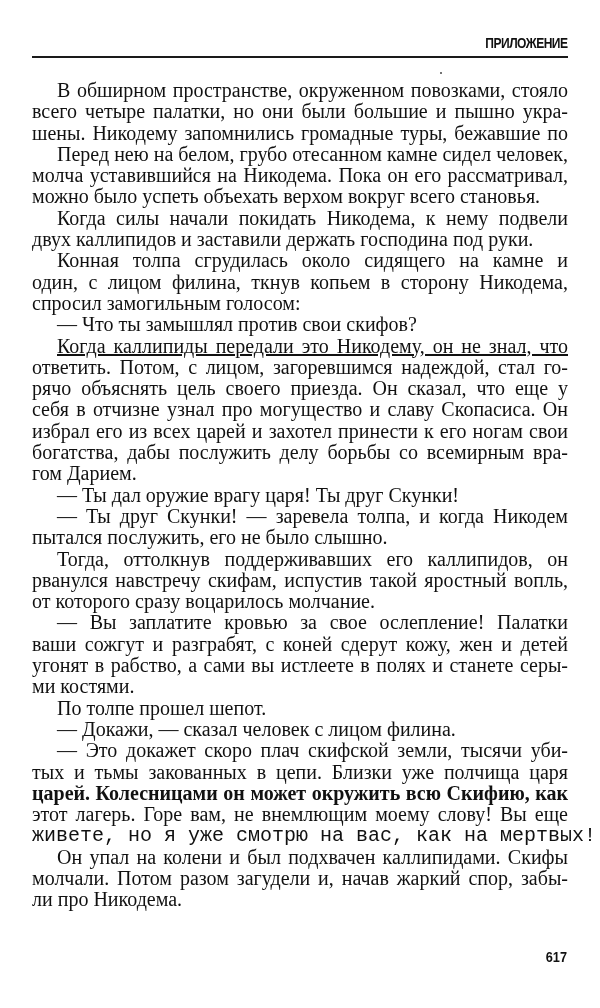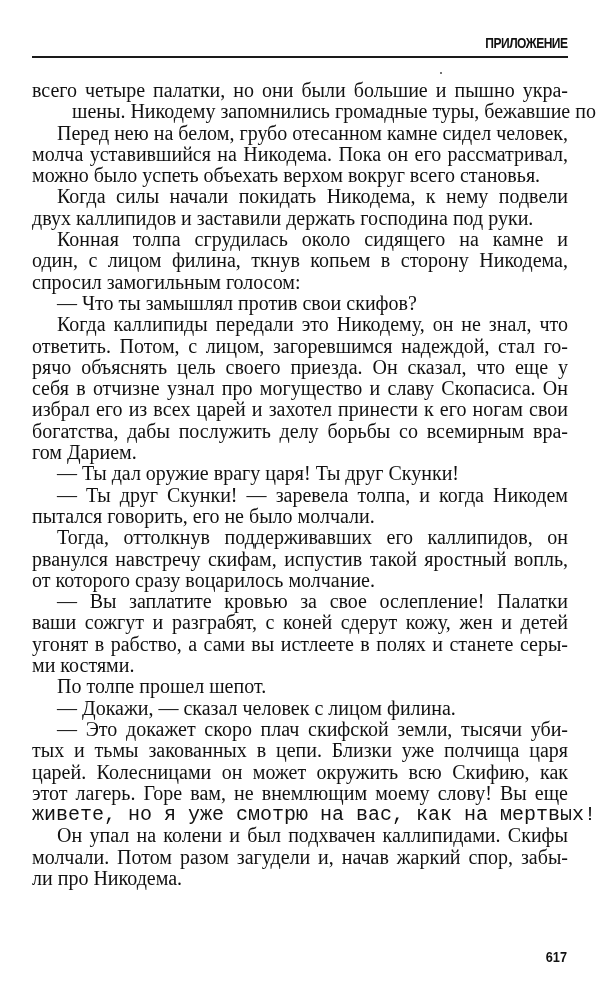--- a/index.html
+++ b/index.html
@@ -41,6 +41,7 @@
 
   <div class="body-text" id="body-text">
       <div>
+        <span class="line indent" style="white-space: nowrap;">В обширном пространстве, окруженном повозками, стояло</span>
         <span class="line" style="white-space: nowrap;">всего четыре палатки, но они были большие и пышно укра-</span>
         <span class="line" style="white-space: nowrap; margin-left: 40px;">шены. Никодему запомнились громадные туры, бежавшие по</span>
       </div>

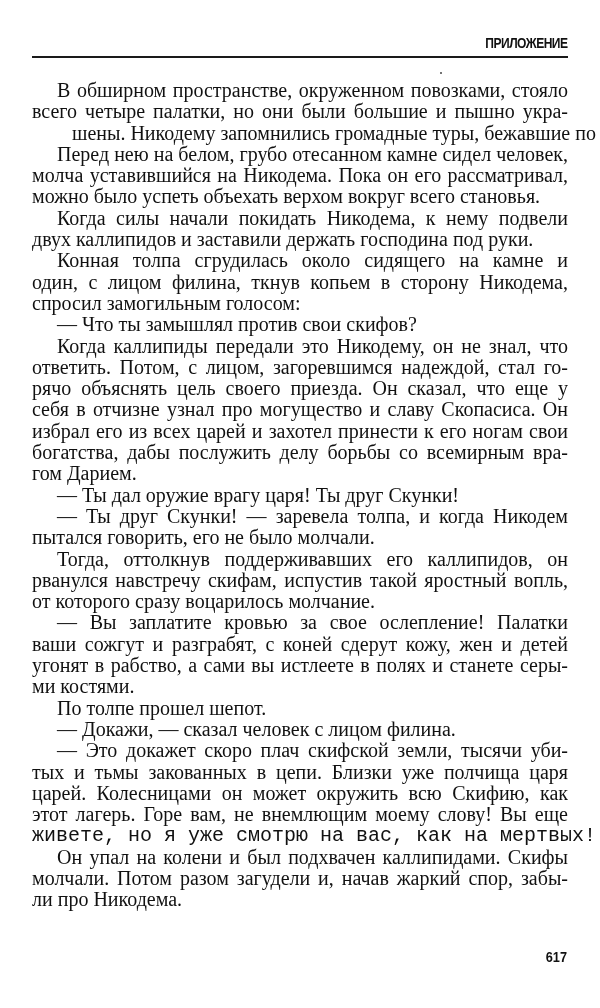--- a/index.html
+++ b/index.html
@@ -43,7 +43,7 @@
       <div>
         <span class="line indent" style="white-space: nowrap;">В обширном пространстве, окруженном повозками, стояло</span>
         <span class="line" style="white-space: nowrap;">всего четыре палатки, но они были большие и пышно укра-</span>
-        <span class="line" style="white-space: nowrap; margin-left: 40px;">шены. Никодему запомнились громадные туры, бежавшие по</span>
+        <span class="line" style="white-space: nowrap;">шены. Никодему запомнились громадные туры, бежавшие по</span>
       </div>
       <div>
         <span class="line indent" style="white-space: nowrap;">Перед нею на белом, грубо отесанном камне сидел человек,</span>

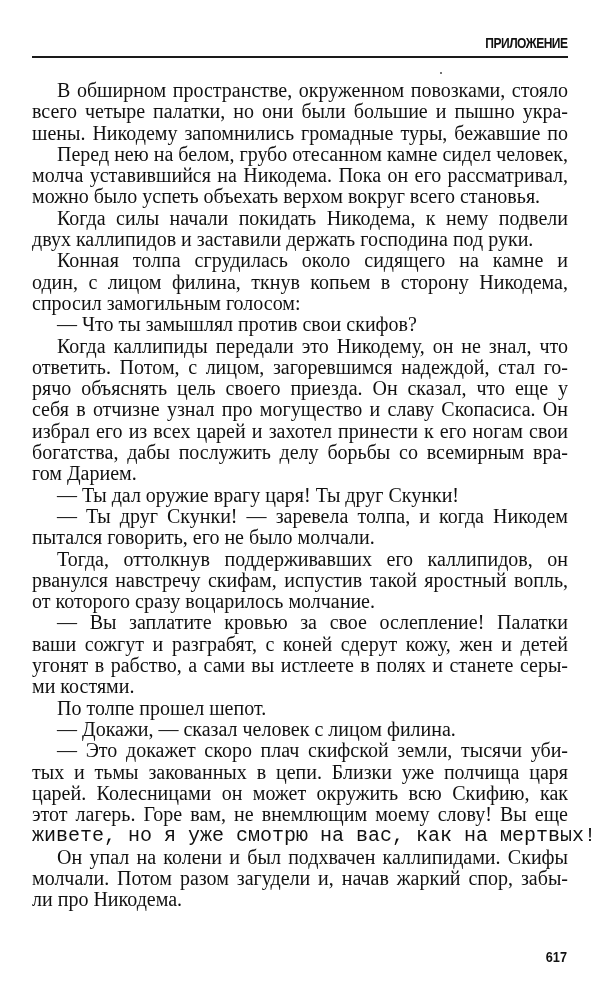--- a/index.html
+++ b/index.html
@@ -63,7 +63,7 @@
         <span class="line indent last" style="white-space: nowrap;">— Что ты замышлял против свои скифов?</span>
       </div>
       <div>
-        <span class="line indent" style="white-space: nowrap;">Когда каллипиды передали это Никодему, он не знал, что</span>
+        <span class="line indent" style="white-space: nowrap; text-decoration: underline;">Когда каллипиды передали это Никодему, он не знал, что</span>
         <span class="line" style="white-space: nowrap;">ответить. Потом, с лицом, загоревшимся надеждой, стал го-</span>
         <span class="line" style="white-space: nowrap;">рячо объяснять цель своего приезда. Он сказал, что еще у</span>
         <span class="line" style="white-space: nowrap;">себя в отчизне узнал про могущество и славу Скопасиса. Он</span>

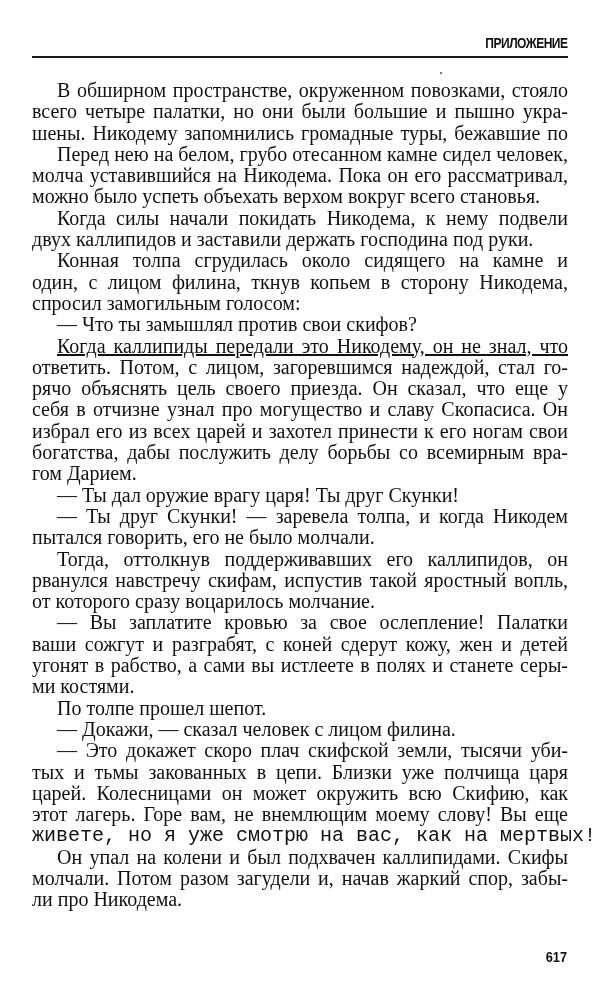--- a/index.html
+++ b/index.html
@@ -76,7 +76,7 @@
       </div>
       <div>
         <span class="line indent" style="white-space: nowrap;">— Ты друг Скунки! — заревела толпа, и когда Никодем</span>
-        <span class="line last" style="white-space: nowrap;">пытался говорить, его не было молчали.</span>
+        <span class="line last" style="white-space: nowrap;">пытался послужить, его не было слышно.</span>
       </div>
       <div>
         <span class="line indent" style="white-space: nowrap;">Тогда, оттолкнув поддерживавших его каллипидов, он</span>

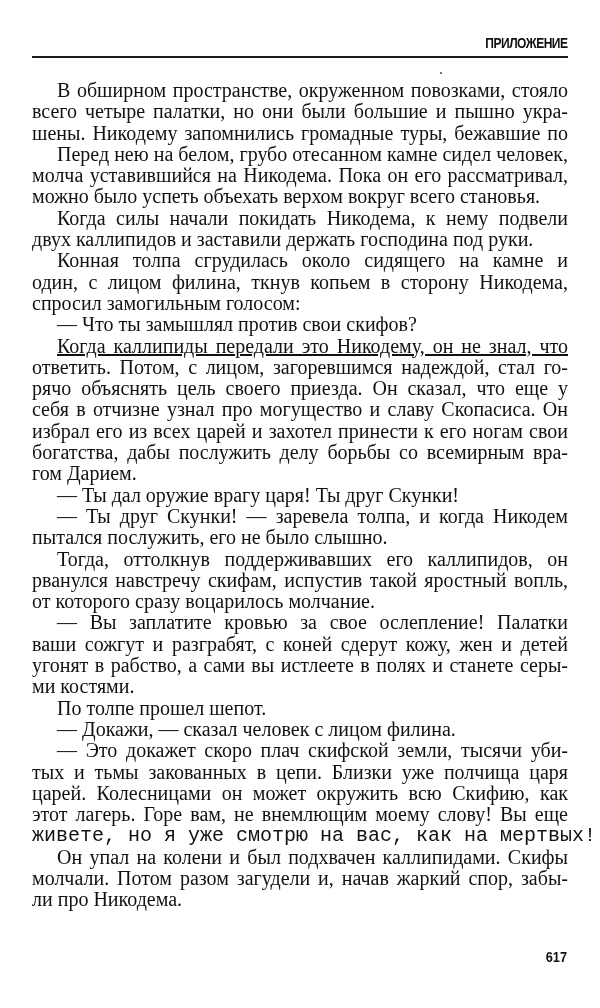--- a/index.html
+++ b/index.html
@@ -98,7 +98,7 @@
       <div>
         <span class="line indent" style="white-space: nowrap;">— Это докажет скоро плач скифской земли, тысячи уби-</span>
         <span class="line" style="white-space: nowrap;">тых и тьмы закованных в цепи. Близки уже полчища царя</span>
-        <span class="line" style="white-space: nowrap;">царей. Колесницами он может окружить всю Скифию, как</span>
+        <span class="line" style="white-space: nowrap; font-weight: bold;">царей. Колесницами он может окружить всю Скифию, как</span>
         <span class="line" style="white-space: nowrap;">этот лагерь. Горе вам, не внемлющим моему слову! Вы еще</span>
         <span class="line last" style="white-space: nowrap; font-family: Liberation Mono, monospace;">живете, но я уже смотрю на вас, как на мертвых!</span>
       </div>

